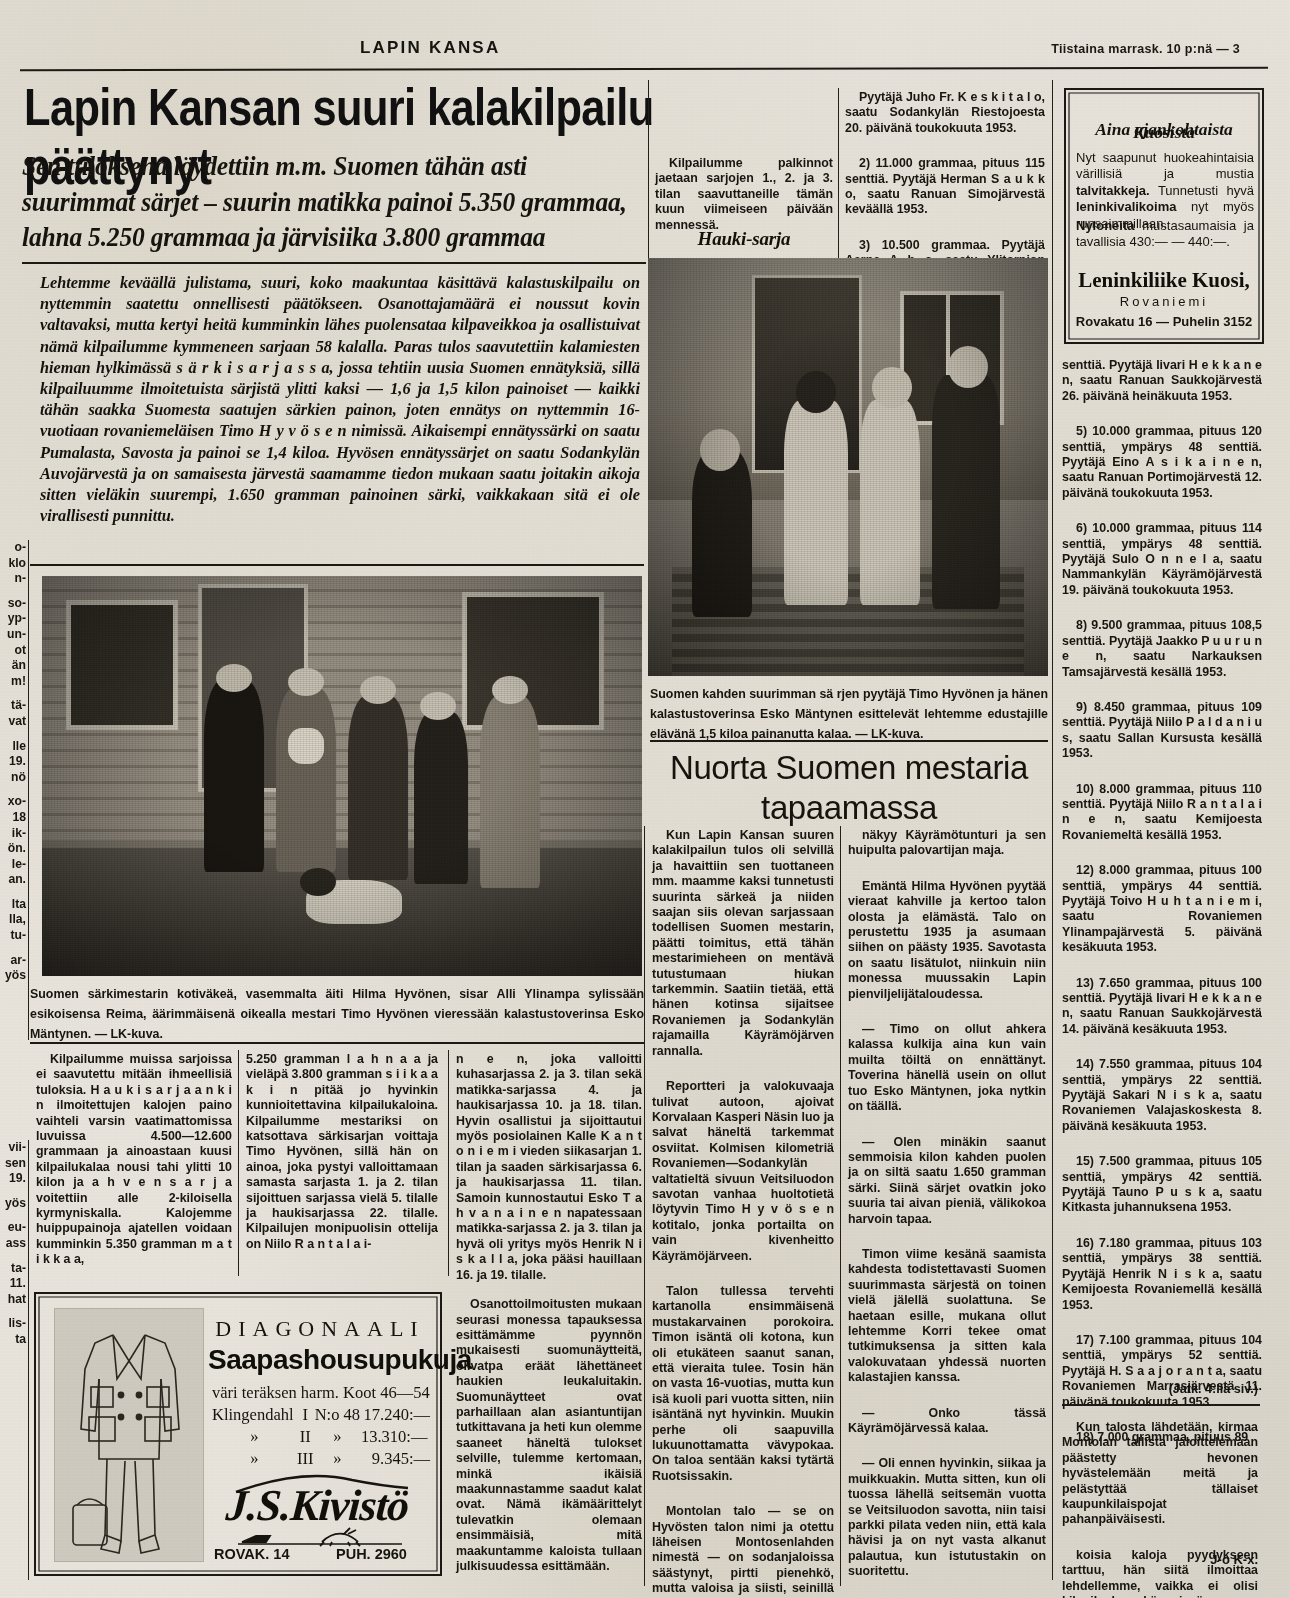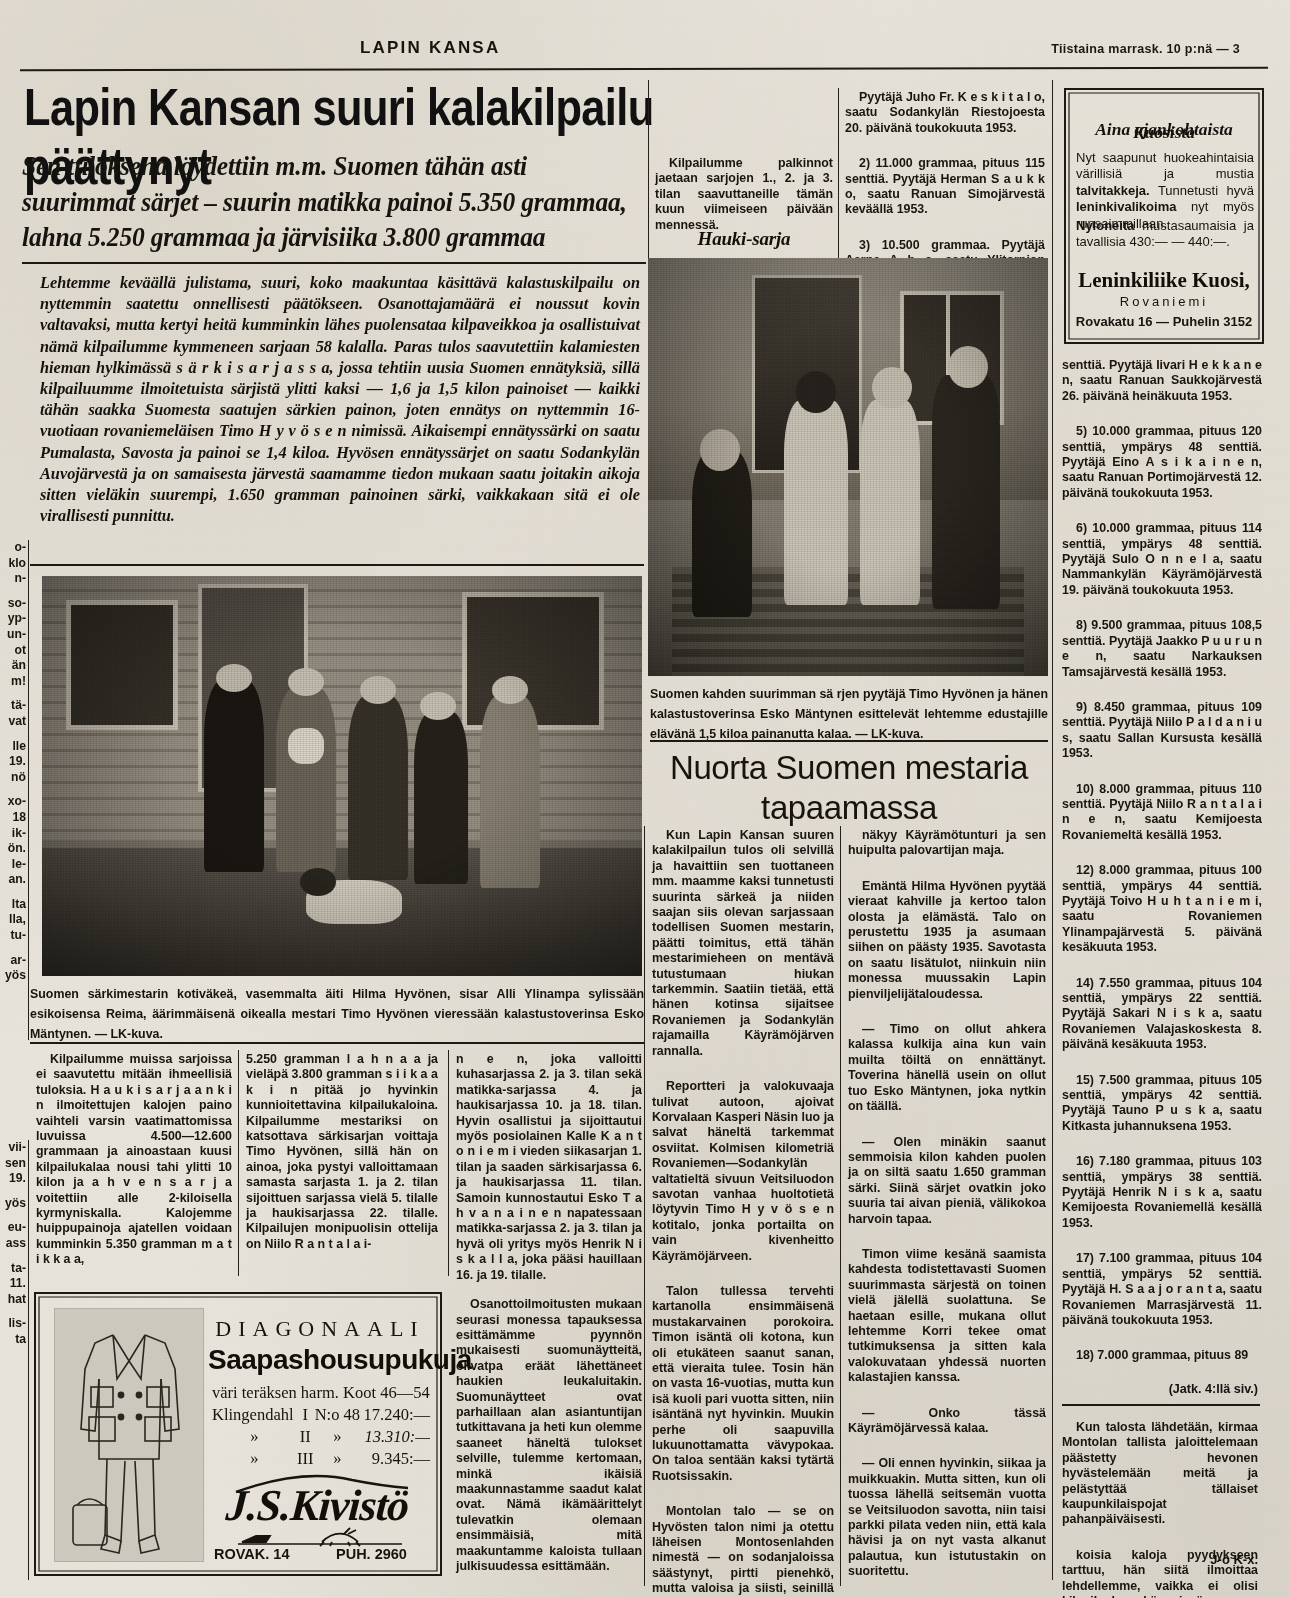--- a/index.html
+++ b/index.html
@@ -479,6 +479,7 @@
     <p>9) 8.450 grammaa, pituus 109 senttiä. Pyytäjä Niilo P a l d a n i u s, saatu Sallan Kursusta kesällä 1953.</p>
     <p>10) 8.000 grammaa, pituus 110 senttiä. Pyytäjä Niilo R a n t a l a i n e n, saatu Kemijoesta Rovaniemeltä kesällä 1953.</p>
     <p>12) 8.000 grammaa, pituus 100 senttiä, ympärys 44 senttiä. Pyytäjä Toivo H u h t a n i e m i, saatu Rovaniemen Ylinampajärvestä 5. päivänä kesäkuuta 1953.</p>
+    <p>13) 7.650 grammaa, pituus 100 senttiä. Pyytäjä Iivari H e k k a n e n, saatu Ranuan Saukkojärvestä 14. päivänä kesäkuuta 1953.</p>
     <p>14) 7.550 grammaa, pituus 104 senttiä, ympärys 22 senttiä. Pyytäjä Sakari N i s k a, saatu Rovaniemen Valajaskoskesta 8. päivänä kesäkuuta 1953.</p>
     <p>15) 7.500 grammaa, pituus 105 senttiä, ympärys 42 senttiä. Pyytäjä Tauno P u s k a, saatu Kitkasta juhannuksena 1953.</p>
     <p>16) 7.180 grammaa, pituus 103 senttiä, ympärys 38 senttiä. Pyytäjä Henrik N i s k a, saatu Kemijoesta Rovaniemellä kesällä 1953.</p>

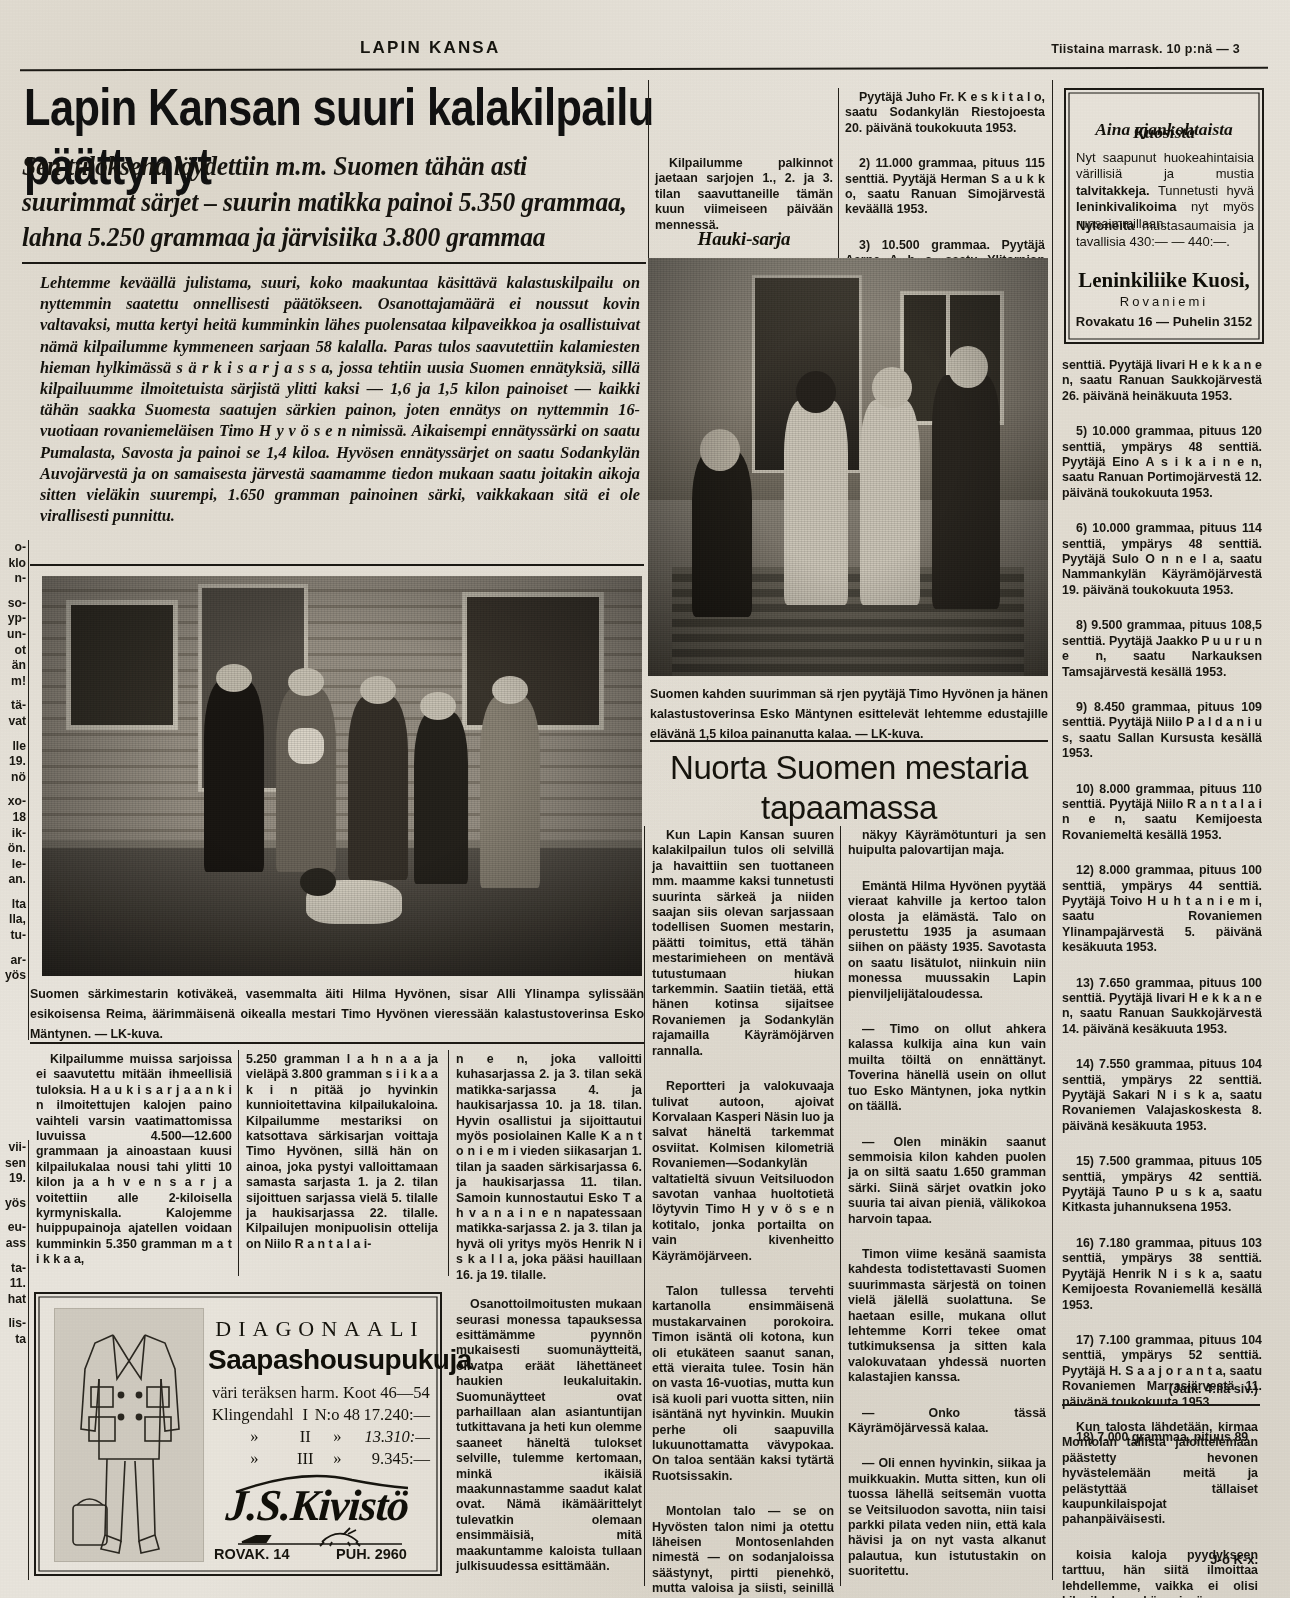--- a/index.html
+++ b/index.html
@@ -421,7 +421,7 @@
         <td style="text-align:center;">»</td>
         <td style="text-align:center;">II</td>
         <td style="text-align:center;">»</td>
-        <td style="text-align:right;font-style:italic;">13.310:—</td>
+        <td style="text-align:left;">13.310:—</td>
       </tr>
       <tr>
         <td style="text-align:center;">»</td>

